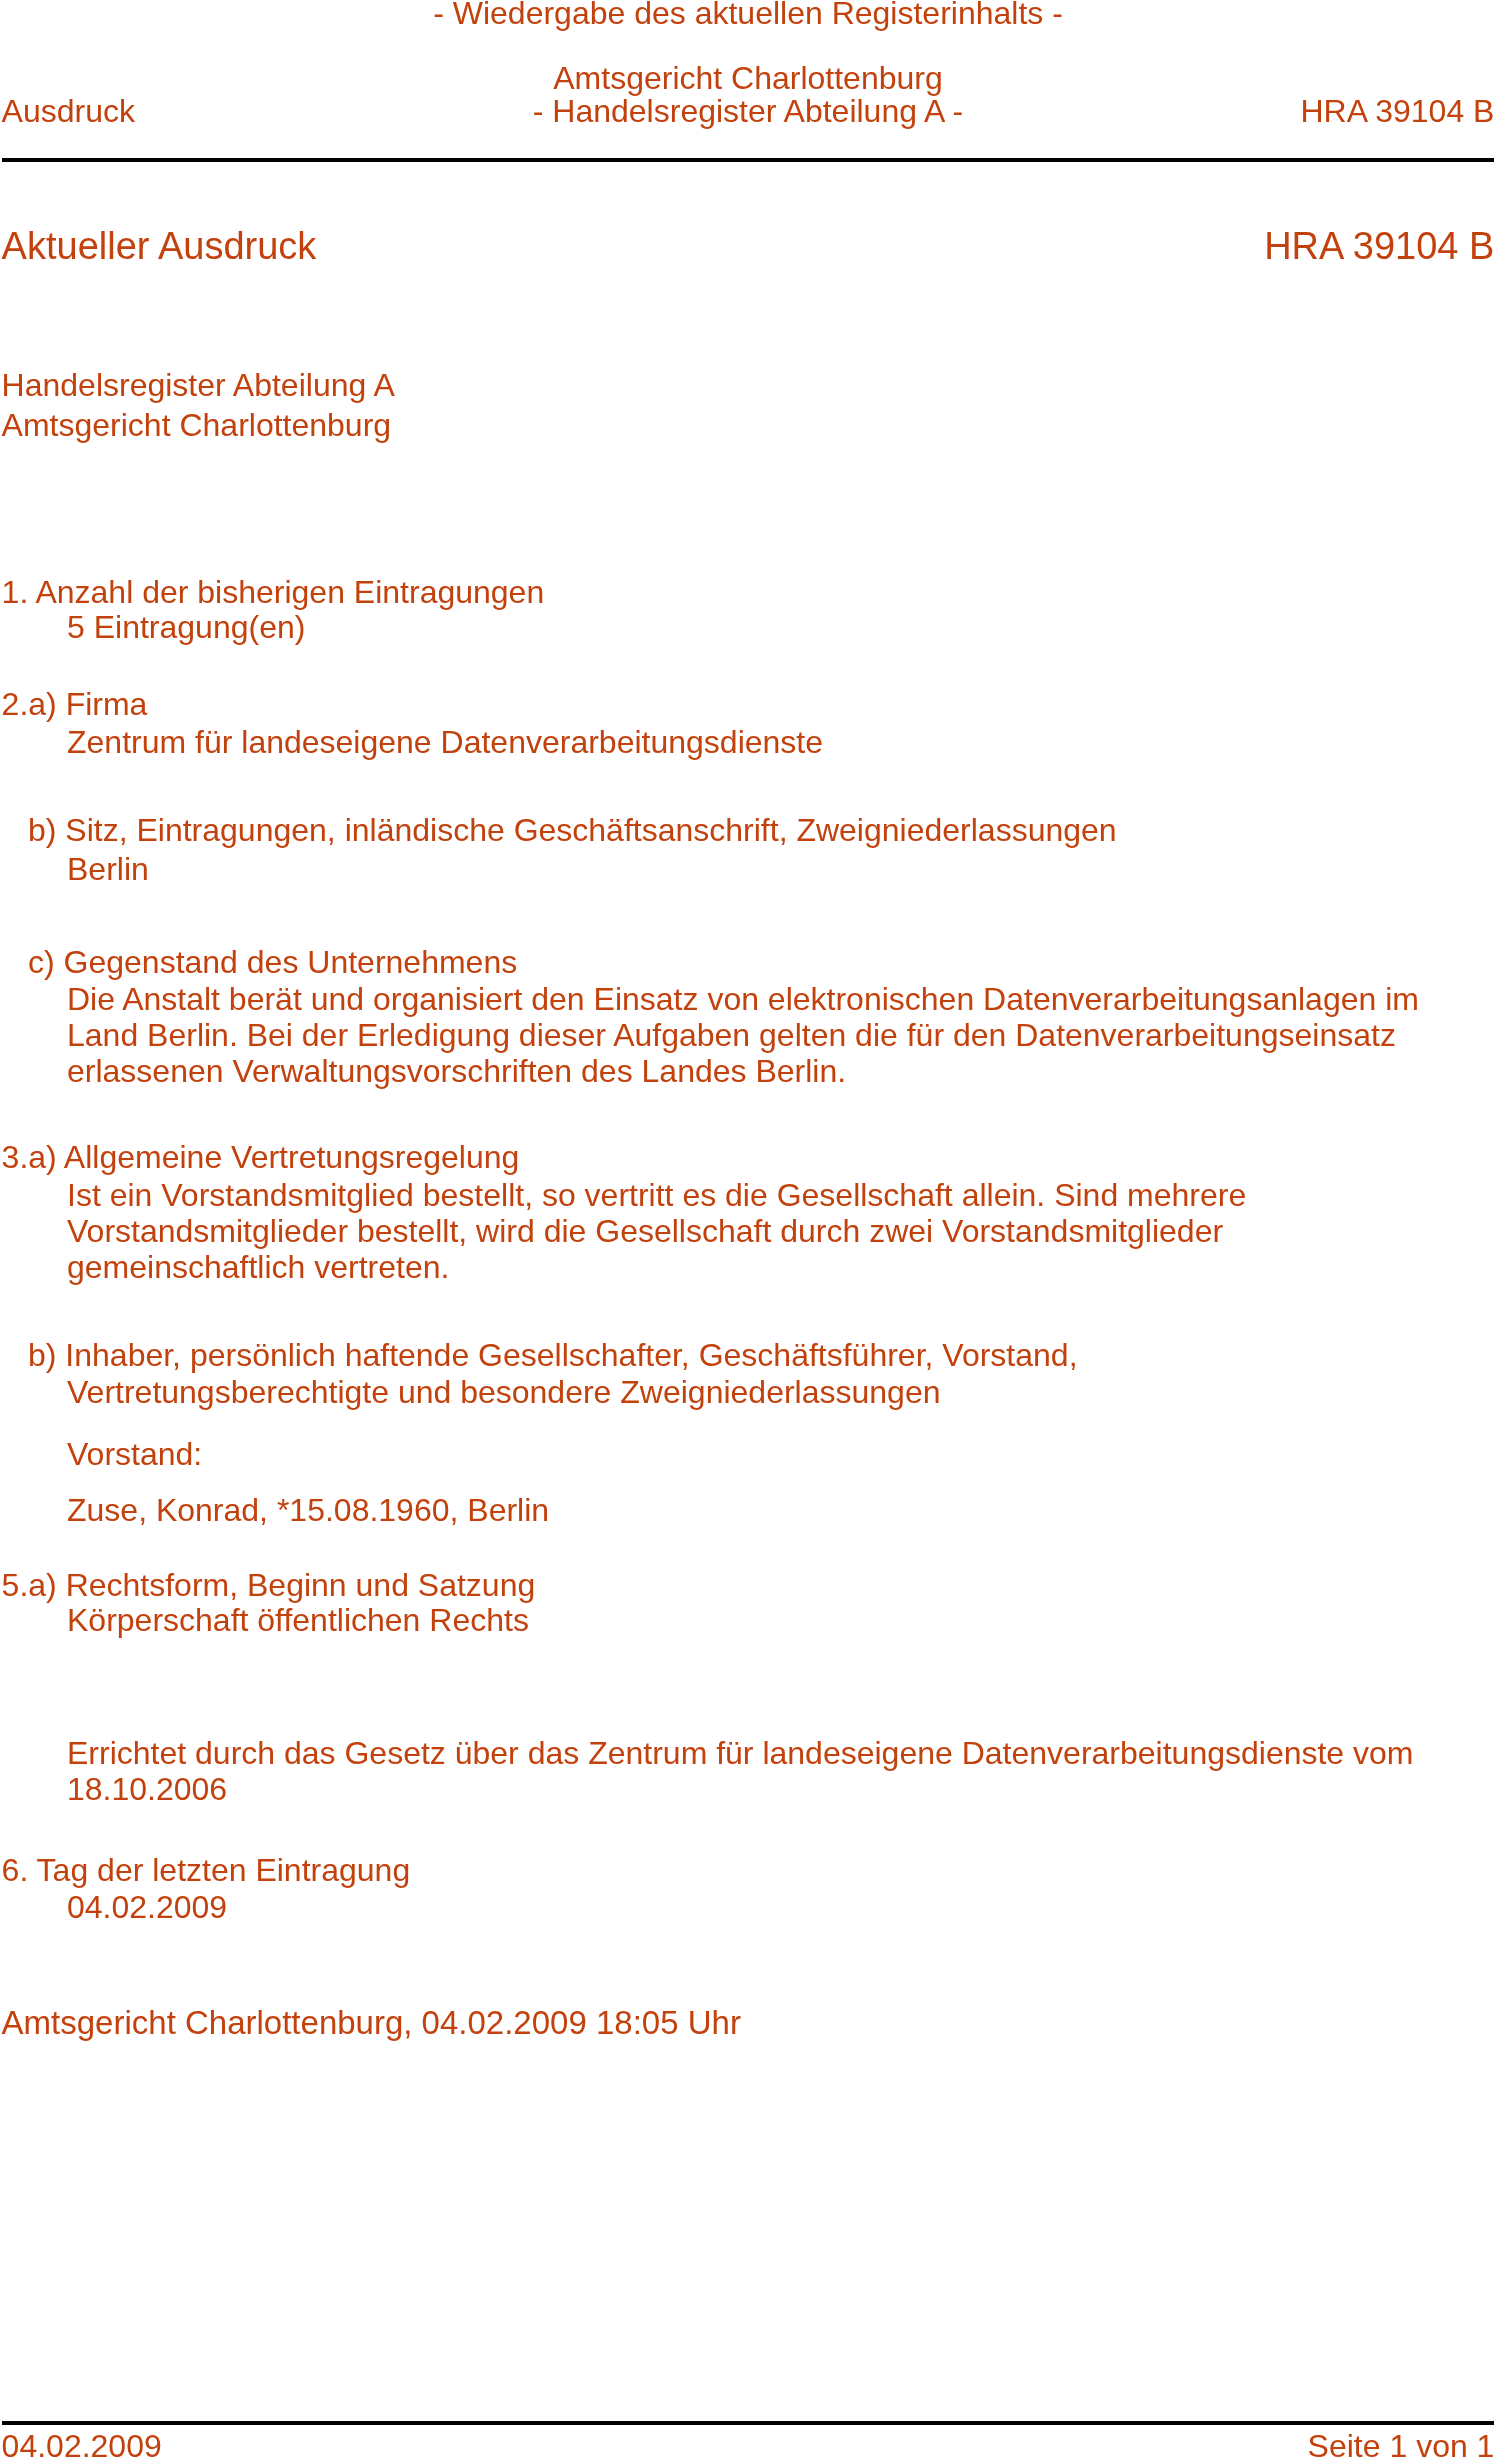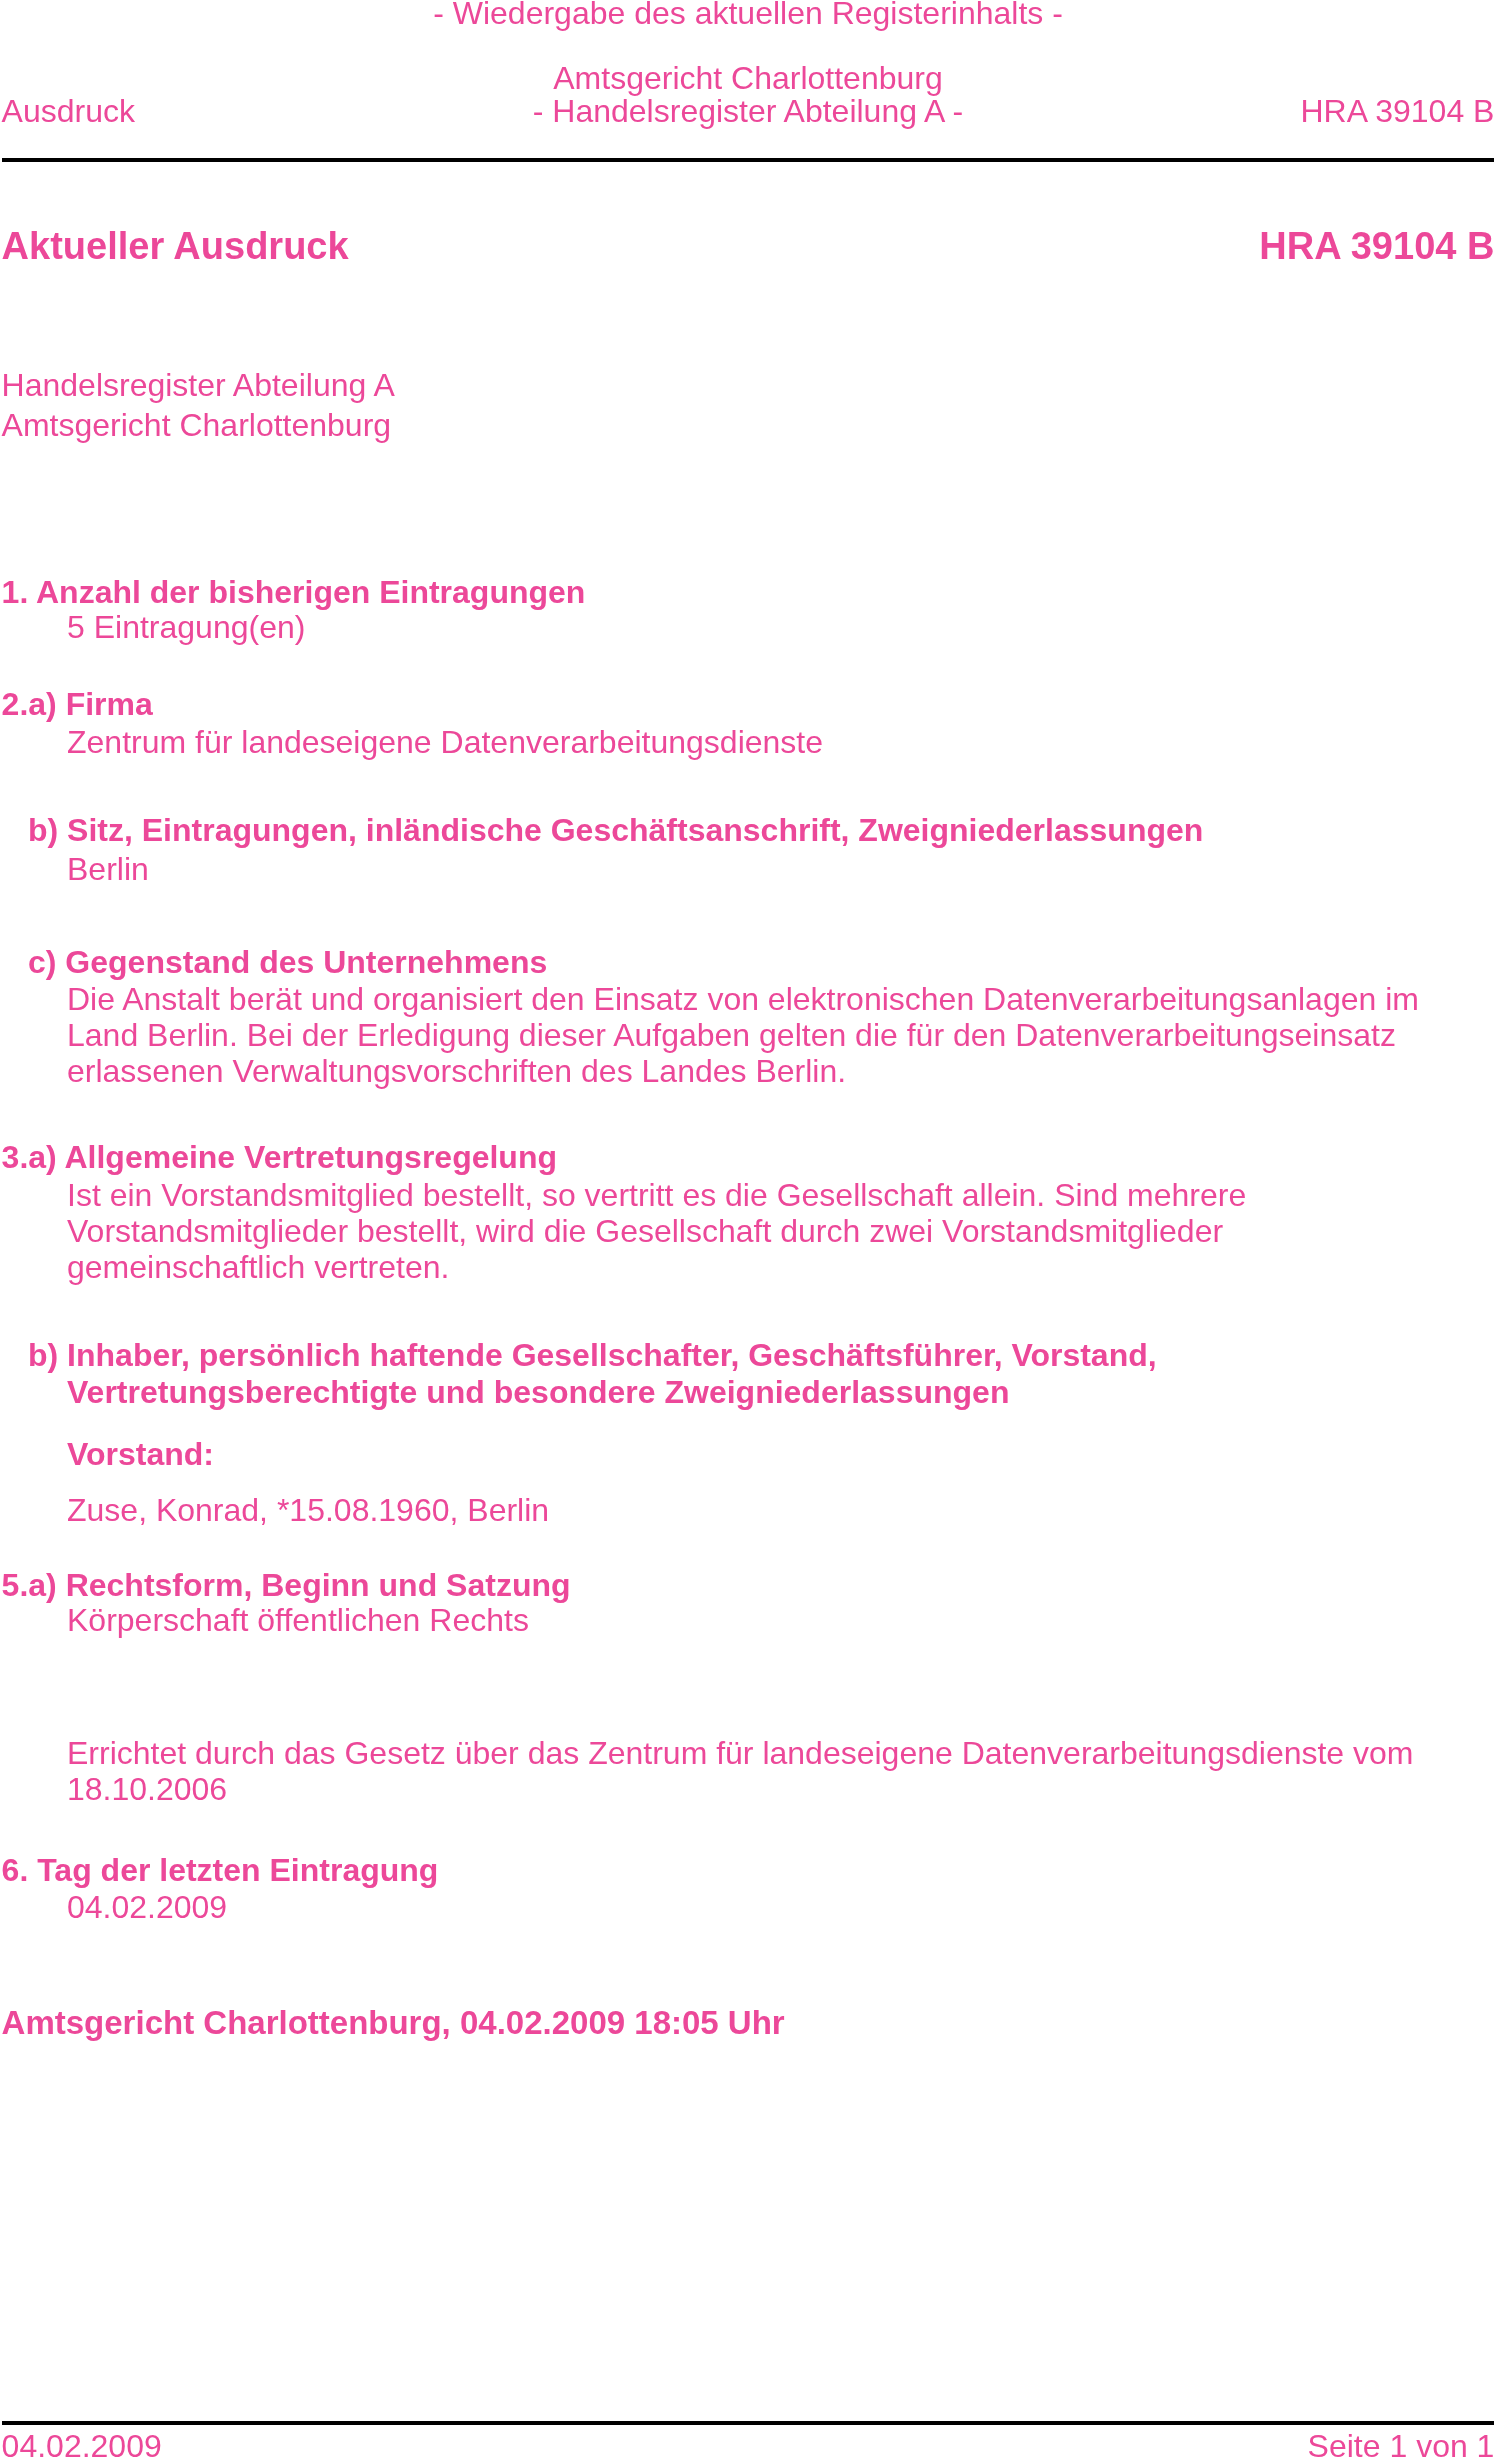--- a/index.html
+++ b/index.html
@@ -12,7 +12,7 @@
     width: 1496px;
     height: 2462px;
     background: #ffffff;
-    color: #ec4899;
+    color: #c2410c;
     font-family: "Liberation Sans", "DejaVu Sans", sans-serif;
     font-size: 32px;
     line-height: 36px;

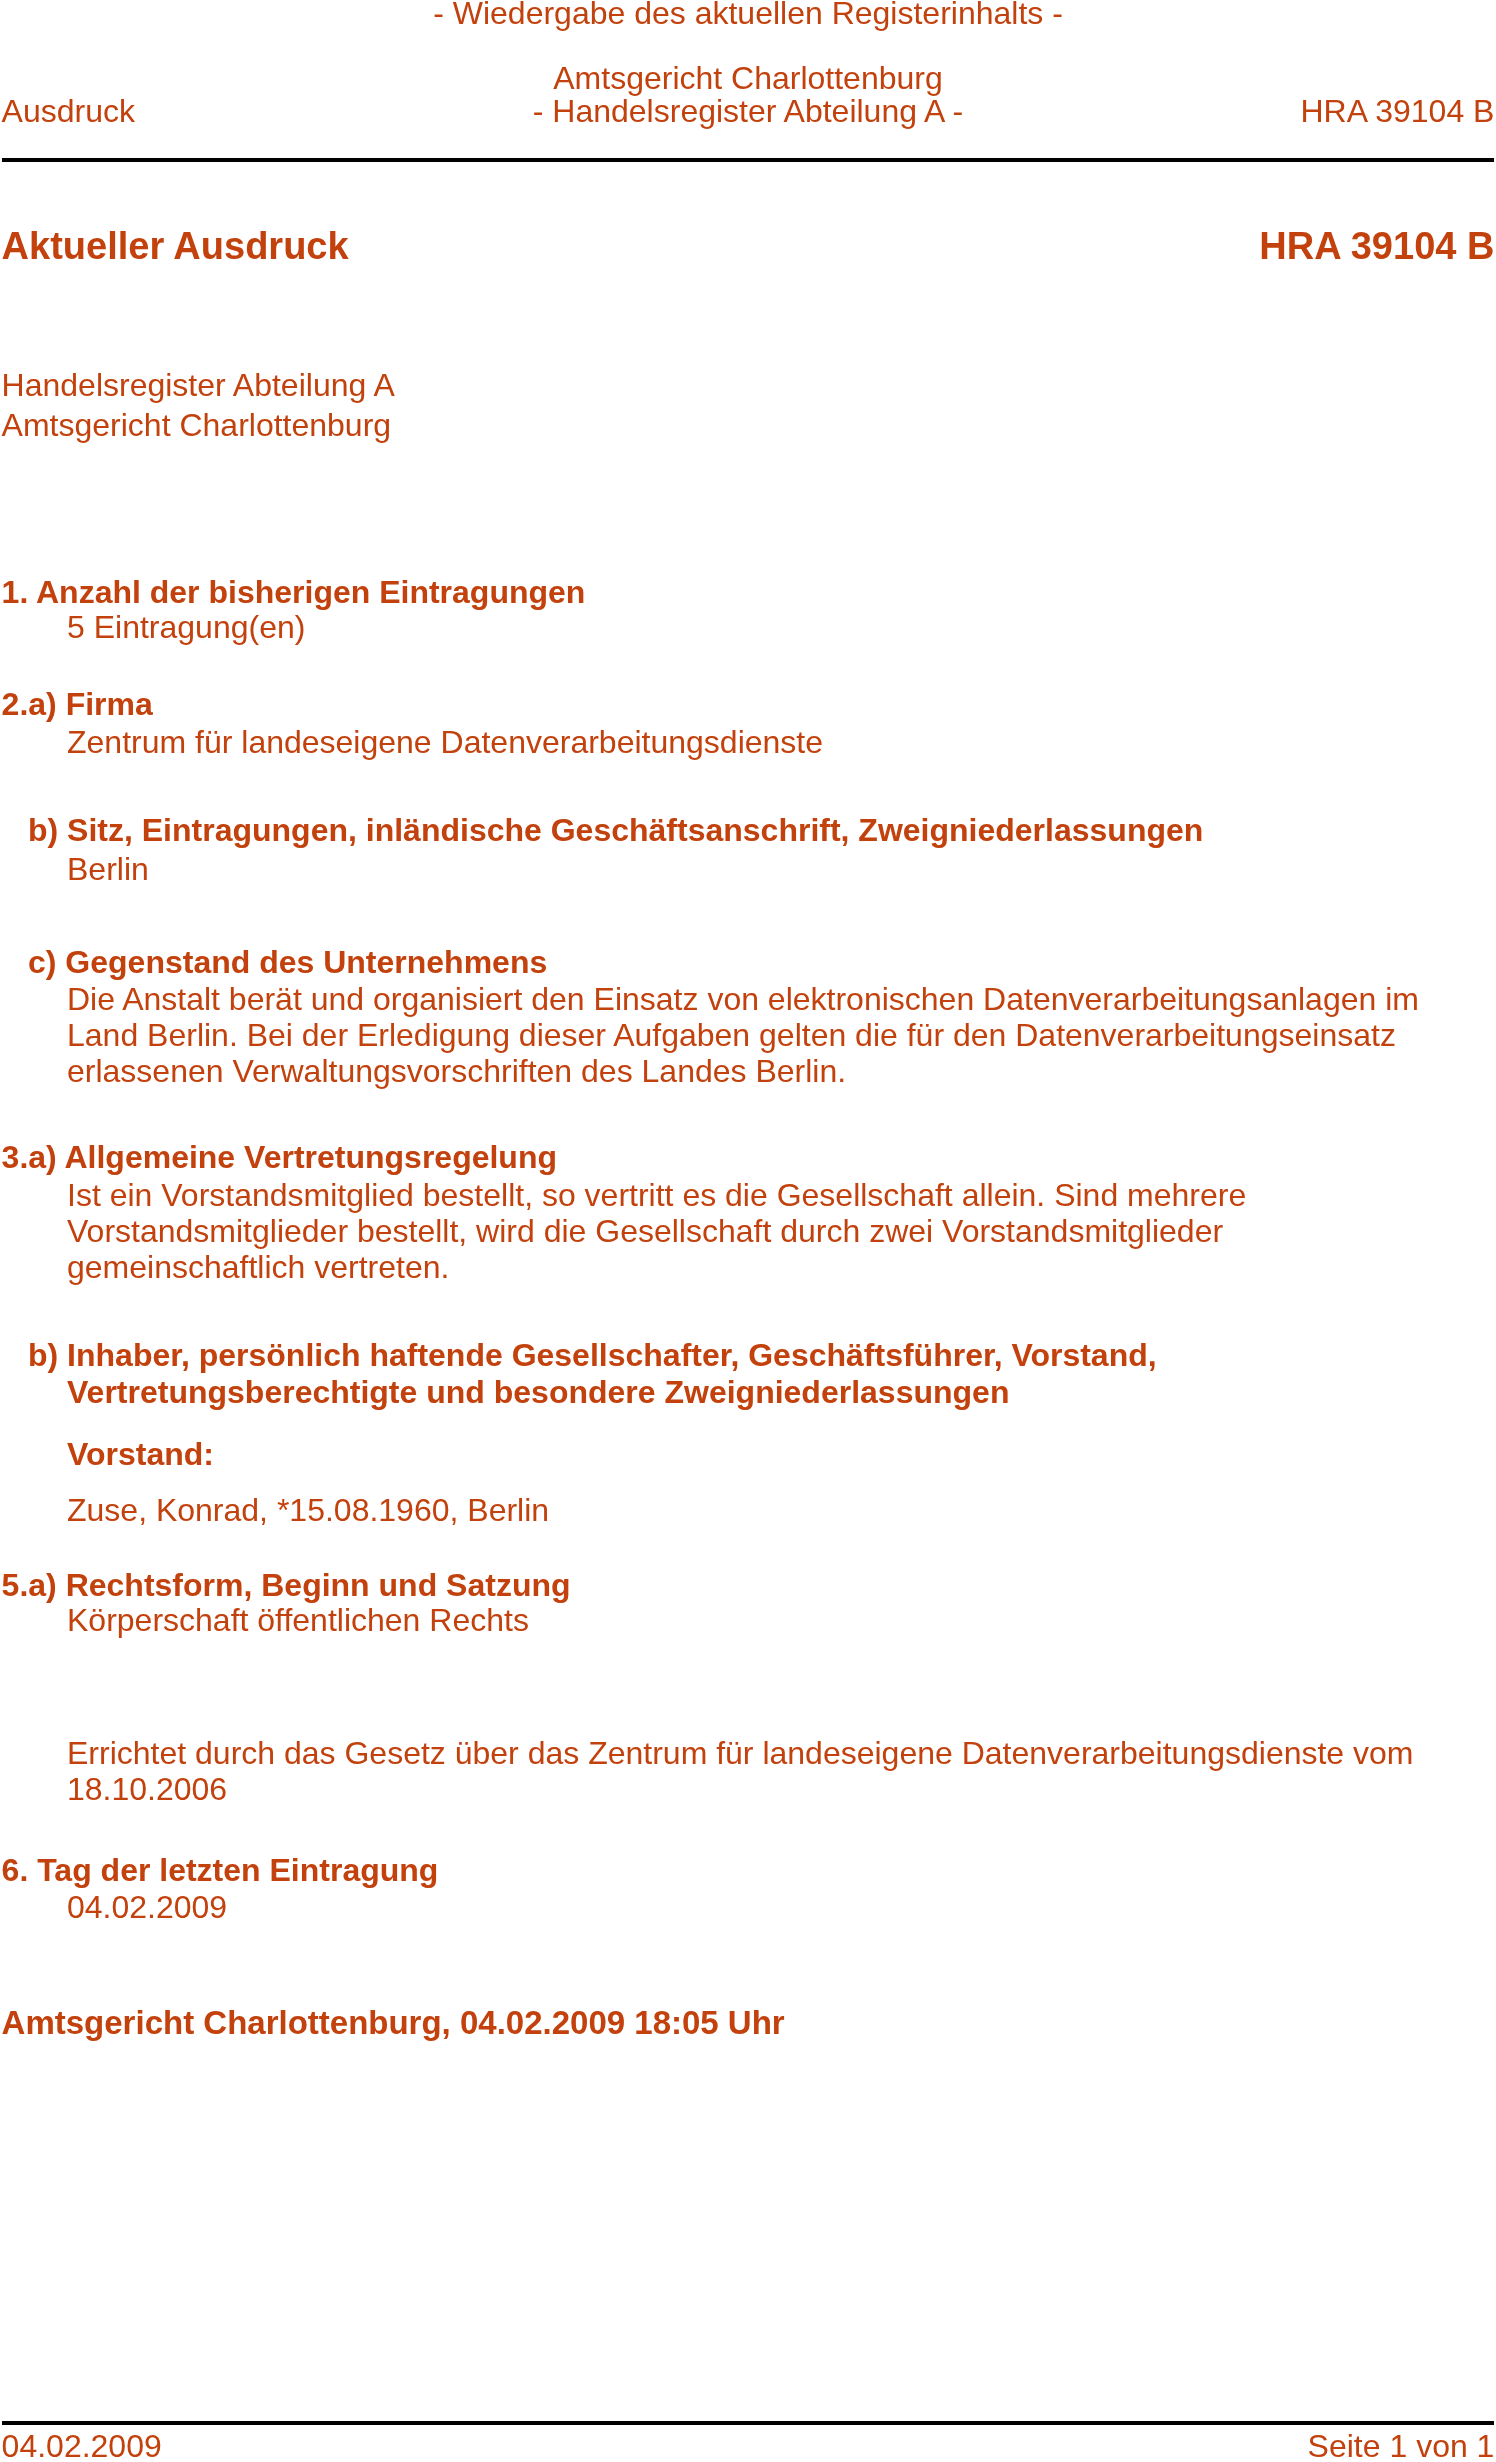--- a/index.html
+++ b/index.html
@@ -21,7 +21,7 @@
   .abs { position: absolute; white-space: nowrap; }
   .center { left: 0; right: 0; text-align: center; }
   .right { right: 1.6px; text-align: right; }
-  .b { font-weight: bold; }
+  .b { font-weight: normal; }
   .rule {
     position: absolute;
     left: 1.6px;

